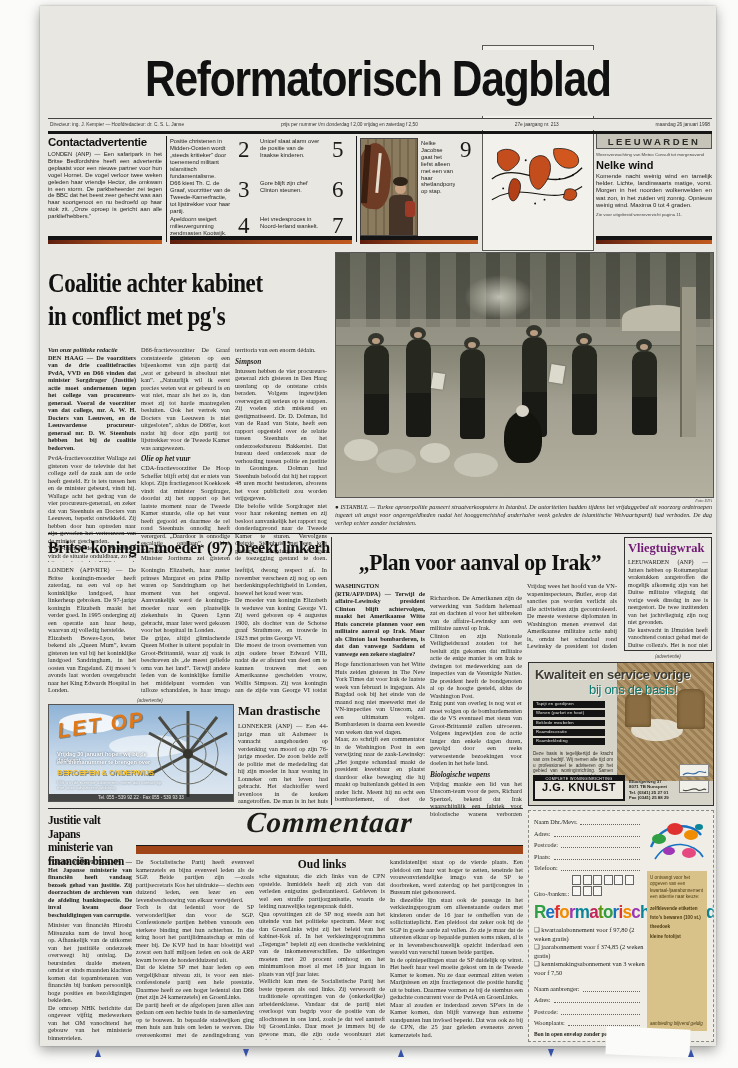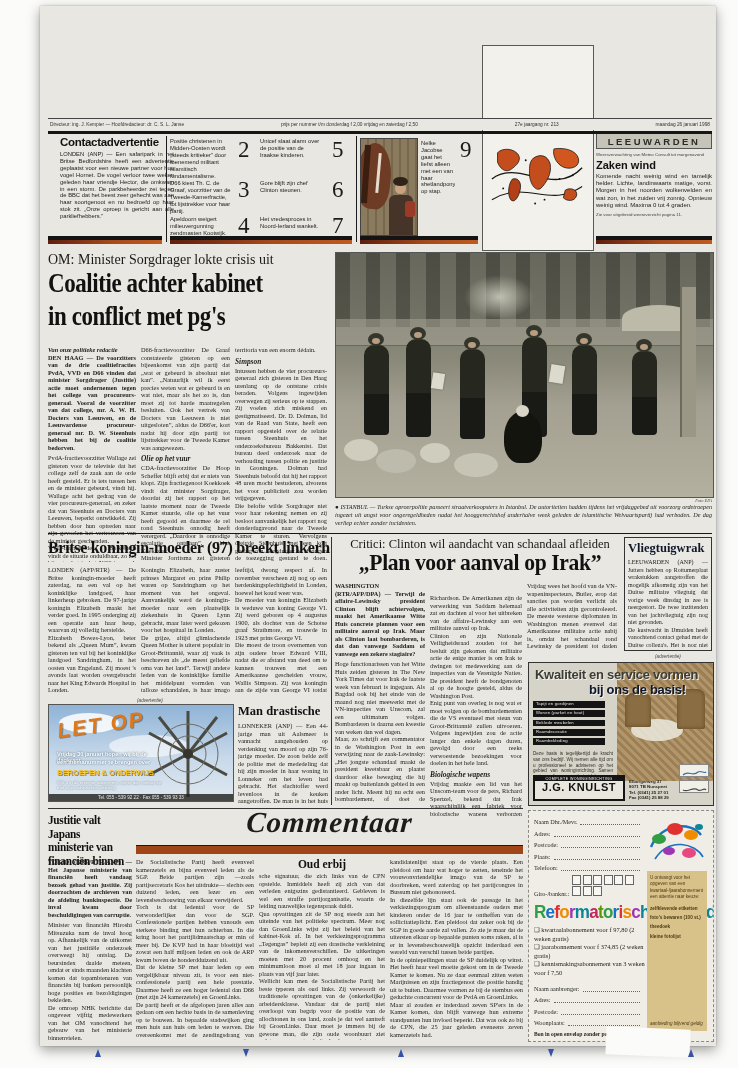--- a/index.html
+++ b/index.html
@@ -34,6 +34,9 @@
 
 <div id="paper">
 
+  <div class="abs" style="left:0;top:44px;width:676px;height:66px;background:#e9e7e1;text-align:center;z-index:3">
+    <span style="display:inline-block;font-weight:700;font-size:50px;letter-spacing:-1.5px;color:#111;transform:scaleX(.85);transform-origin:center;white-space:nowrap">Reformatorisch Dagblad</span>
+  </div>
 
   <div class="abs" style="left:442px;top:39px;width:110px;height:204px;background:#f2f1ec;border:1px solid #5a5a55;z-index:2">
     <svg style="position:absolute;left:7px;top:94px" width="94" height="78" viewBox="0 0 100 80">

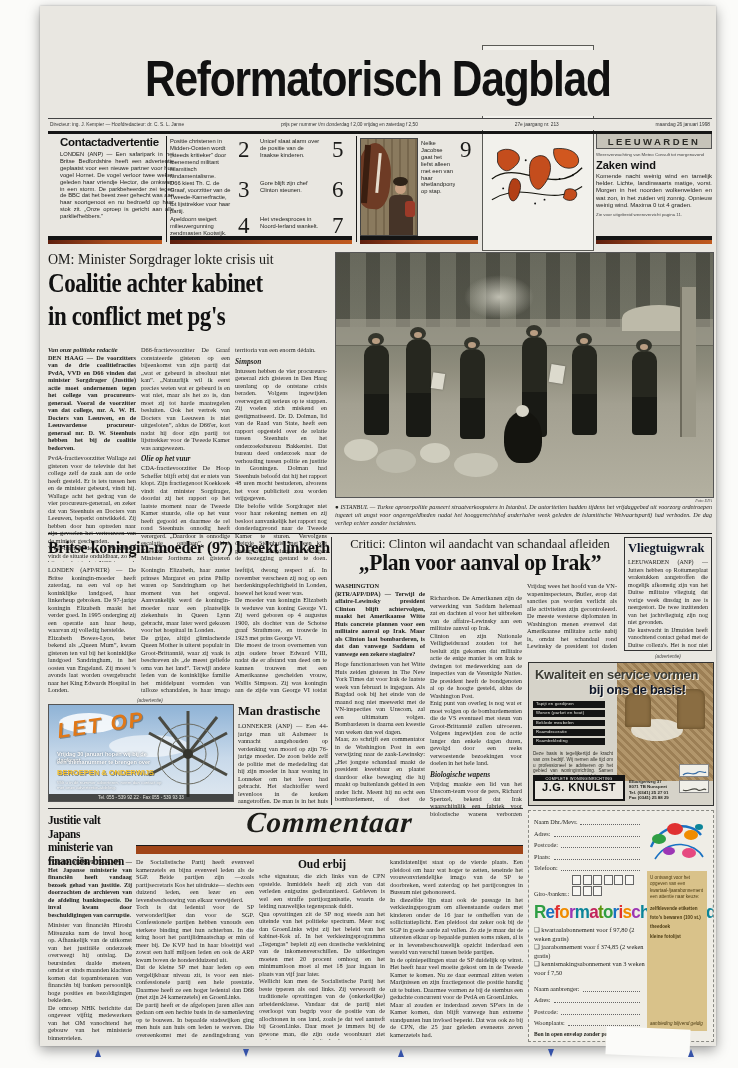--- a/index.html
+++ b/index.html
@@ -66,7 +66,7 @@
   </div>
   <div class="abs rule" style="left:8px;top:125px;width:664px;height:3px;z-index:4"></div>
 
-  <div class="abs" style="left:20px;top:130px;width:114px;height:100px;overflow:hidden">
+  <div class="abs" style="left:8px;top:130px;width:114px;height:100px;overflow:hidden">
     <div style="font-weight:700;font-size:11.5px;letter-spacing:-.3px;border-bottom:none;color:#111">Contactadvertentie</div>
     <div class="sansS" style="margin-top:3px;text-align:justify;height:82px">LONDEN (ANP) — Een safaripark in het Britse Bedfordshire heeft een advertentie geplaatst voor een nieuwe partner voor hun vogel Hornet. De vogel verloor twee weken geleden haar vriendje Hector, die omkwam in een storm. De parkbeheerder zei tegen de BBC dat het beest zeer gehecht was aan haar soortgenoot en nu bedroefd op haar stok zit. „Onze oproep is gericht aan alle parkliefhebbers.”</div>
   </div>

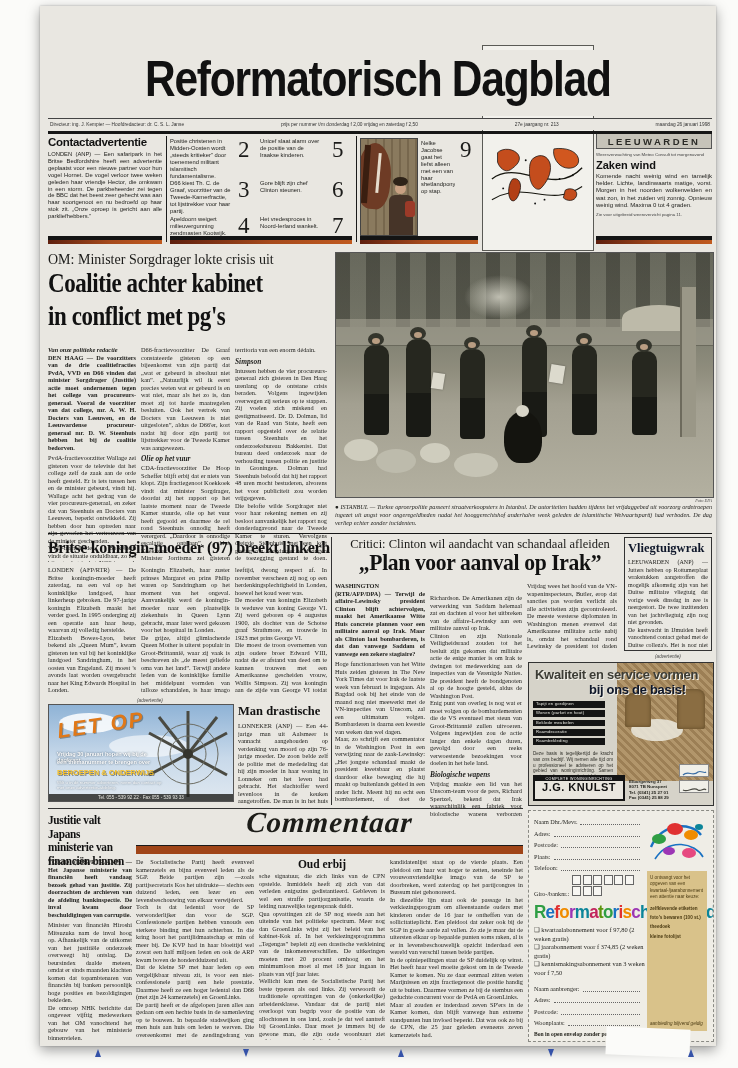--- a/index.html
+++ b/index.html
@@ -105,7 +105,7 @@
   <div class="abs" style="left:556px;top:127px;width:116px;height:110px;overflow:hidden">
     <div style="background:#c6c3b9;border:1px solid #555;text-align:center;font-weight:700;font-size:9.5px;letter-spacing:2.5px;color:#2a2a26;padding:1.5px 0">LEEUWARDEN</div>
     <div style="font-size:4.4px;color:#444;margin-top:3px">Weersverwachting van Meteo Consult tot morgenavond</div>
-    <div style="font-weight:700;font-size:11px;margin-top:2px;color:#111">Zaken wind</div>
+    <div style="font-weight:700;font-size:11px;margin-top:2px;color:#111">Nelke wind</div>
     <div class="sansS" style="margin-top:2px;text-align:justify;font-size:6px;line-height:7.2px">Komende nacht weinig wind en tamelijk helder. Lichte, landinwaarts matige, vorst. Morgen in het noorden wolkenvelden en wat zon, in het zuiden vrij zonnig. Opnieuw weinig wind. Maxima 0 tot 4 graden.</div>
     <div style="font-size:4.4px;color:#444;margin-top:3px">Zie voor uitgebreid weeroverzicht pagina 11.</div>
   </div>

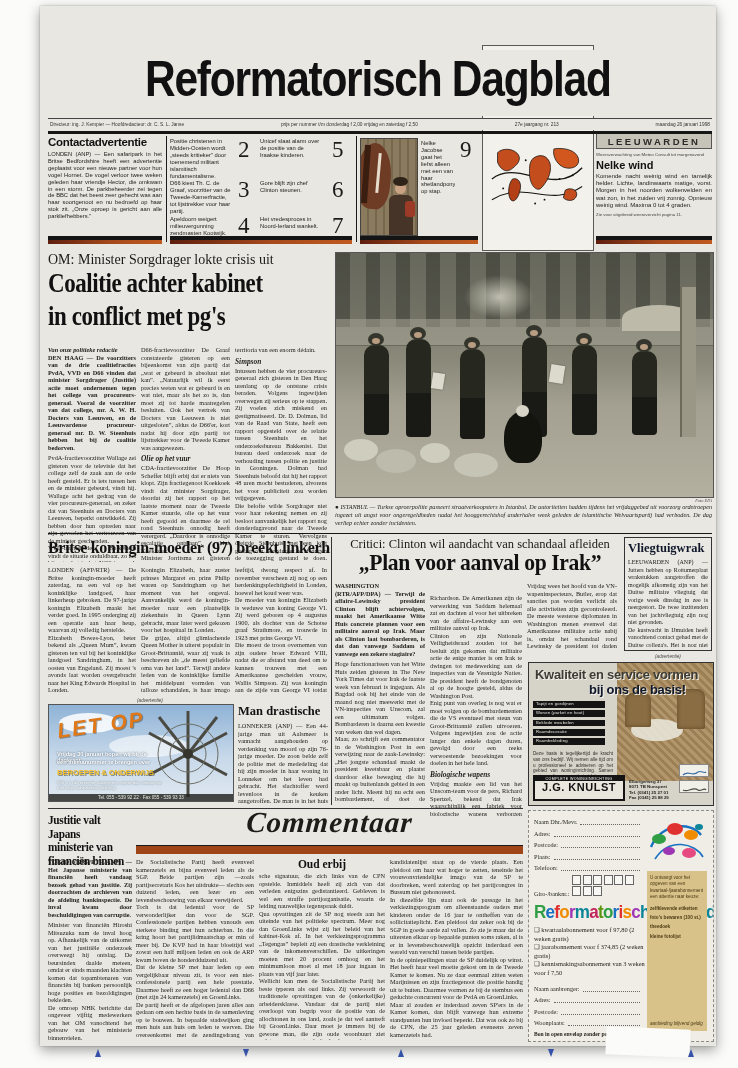--- a/index.html
+++ b/index.html
@@ -119,7 +119,6 @@
   <div class="botbar-k" style="left:556px;top:230px;width:116px"></div>
     <div class="botbar-o" style="left:556px;top:234px;width:116px"></div>
 
-  <div class="abs ser" style="left:8px;top:246px;width:280px;font-size:14px;color:#1a1a18;white-space:nowrap">OM: Minister Sorgdrager lokte crisis uit</div>
   <div class="abs ser" style="left:8px;top:260px;width:300px;font-weight:700;font-size:28px;line-height:33px;white-space:pre-line;color:#111;transform:scaleX(.82);transform-origin:left top;letter-spacing:-.5px">Coalitie achter kabinet
 in conflict met pg's</div>
 

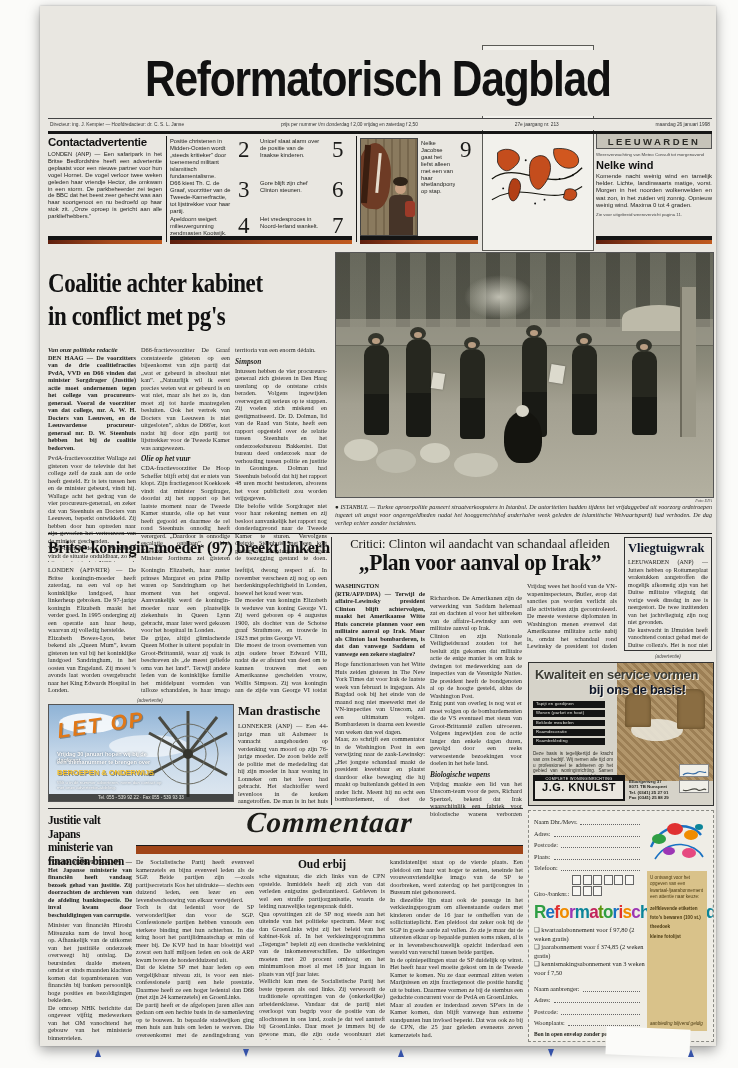--- a/index.html
+++ b/index.html
@@ -212,7 +212,6 @@
     <div class="colT" style="margin-top:3px;height:84px">LONNEKER (ANP) — Een 44-jarige man uit Aalsmeer is vannacht aangehouden op verdenking van moord op zijn 76-jarige moeder. De zoon belde zelf de politie met de mededeling dat hij zijn moeder in haar woning in Lonneker om het leven had gebracht. Het slachtoffer werd levenloos in de keuken aangetroffen. De man is in het huis van zijn moeder in overspannen toestand aangehouden. Over het motief en de exacte doodsoorzaak is nog niets bekend.</div>
   </div>
 
-  <div class="abs ser" style="left:295px;top:531px;width:290px;text-align:center;font-size:12.5px;white-space:nowrap;color:#1a1a18">Critici: Clinton wil aandacht van schandaal afleiden</div>
   <div class="abs ser bold" style="left:295px;top:543px;width:290px;text-align:center;font-size:24px;letter-spacing:-.4px;color:#111;transform:scaleX(.9)">„Plan voor aanval op Irak”</div>
   <div class="abs" style="left:295px;top:576px;width:90px;height:222px;overflow:hidden">
     <div class="colT bold">WASHINGTON (RTR/AFP/DPA) — Terwijl de affaire-Lewinsky president Clinton blijft achtervolgen, maakt het Amerikaanse Witte Huis concrete plannen voor een militaire aanval op Irak. Maar als Clinton laat bombarderen, is dat dan vanwege Saddam of vanwege een zekere stagiaire?</div>

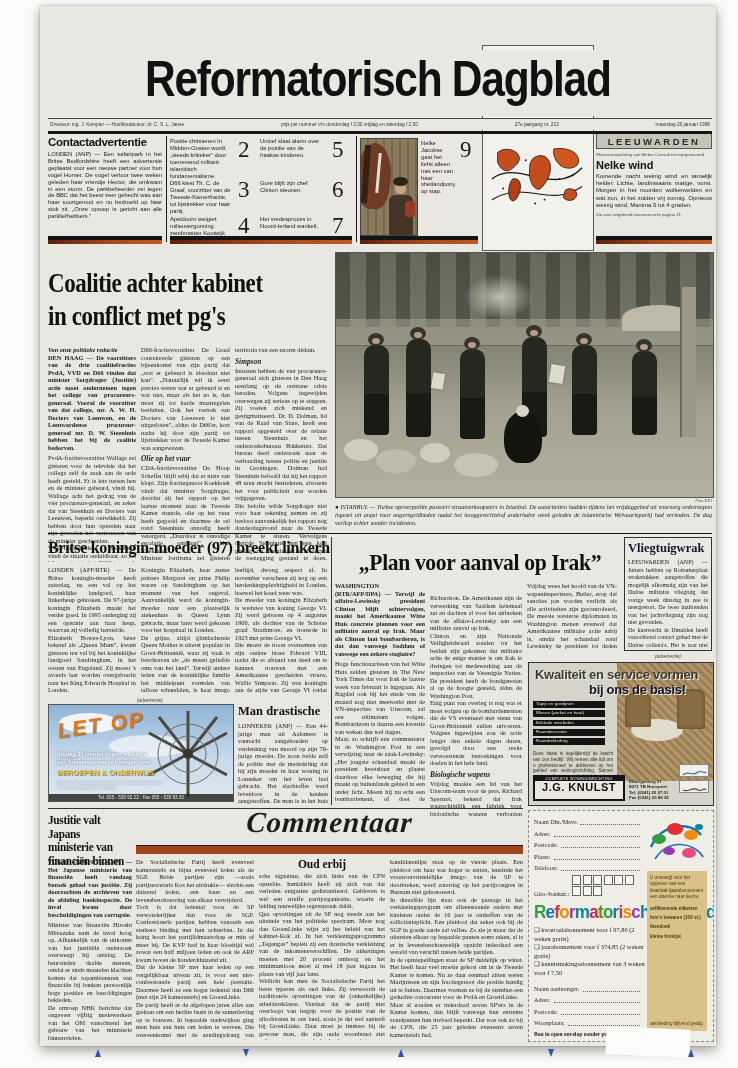--- a/index.html
+++ b/index.html
@@ -229,7 +229,7 @@
   <div class="abs colT" style="left:487px;top:576px;width:90px;height:70px">Vrijdag wees het hoofd van de VN-wapeninspecteurs, Butler, erop dat sancties pas worden verlicht als alle activiteiten zijn gecontroleerd. De meeste westerse diplomaten in Washington menen evenwel dat Amerikaanse militaire actie nabij is, omdat het schandaal rond Lewinsky de president tot daden dwingt.</div>
 
   <div class="abs" style="left:584px;top:531px;width:88px;height:114px;border:.75px solid #333;padding:3px;box-sizing:border-box;overflow:hidden;background:#eae8e2">
-    <div class="ser bold" style="font-size:12.5px;color:#0f172a">Vliegtuigwrak</div>
+    <div class="ser bold" style="font-size:12.5px;color:#701a75">Vliegtuigwrak</div>
     <div class="colT" style="margin-top:3px;height:88px;font-size:6px">LEEUWARDEN (ANP) — Jutters hebben op Rottumerplaat wrakstukken aangetroffen die mogelijk afkomstig zijn van het Duitse militaire vliegtuig dat vorige week dinsdag in zee is neergestort. De twee inzittenden van het jachtvliegtuig zijn nog niet gevonden.
 De kustwacht in IJmuiden heeft vanochtend contact gehad met de Duitse collega's. Het is nog niet duidelijk of de onderdelen naar Duitsland gaan voor onderzoek.</div>
   </div>

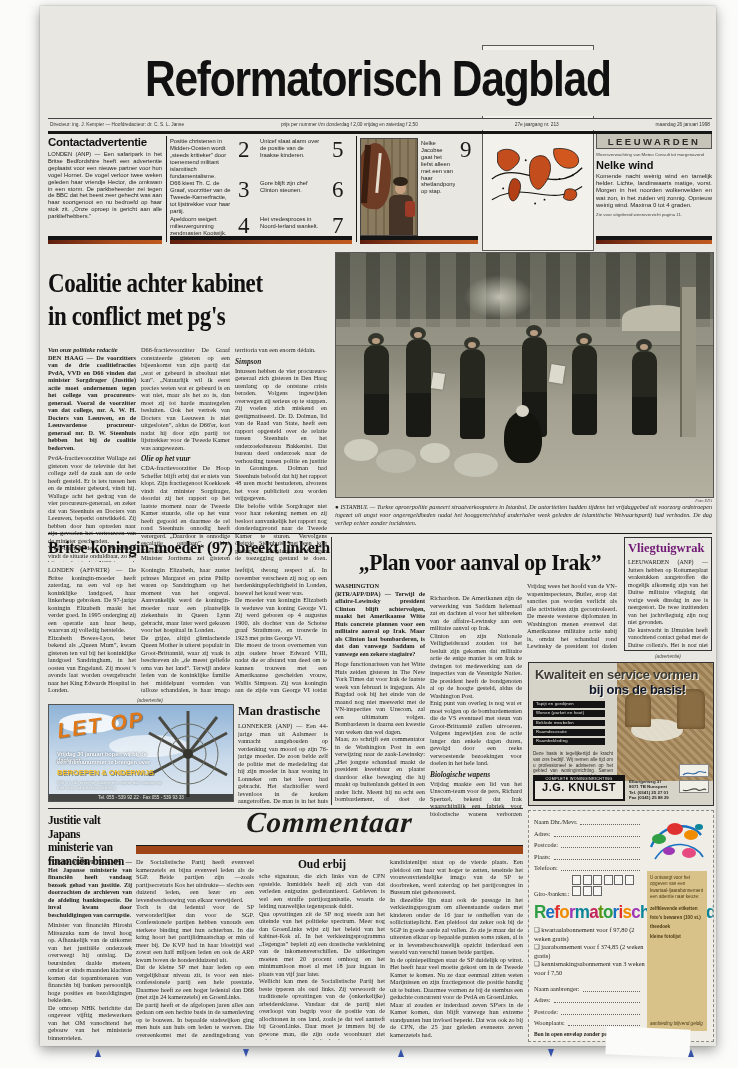--- a/index.html
+++ b/index.html
@@ -241,7 +241,7 @@
       <div style="position:absolute;left:8px;top:30px;width:26px;height:34px;border-radius:8px 8px 2px 2px;background:#8a6d42;box-shadow:inset 0 0 4px #5e4826"></div>
       <div style="position:absolute;right:8px;top:26px;width:28px;height:40px;border-radius:8px 8px 2px 2px;background:#8a6d42;box-shadow:inset 0 0 4px #5e4826"></div>
     </div>
-    <div style="position:absolute;left:6px;top:4px;font-size:13px;font-weight:700;color:#3c3c35;text-shadow:1px 1px 0 #f2f1ea;letter-spacing:-.3px;white-space:nowrap">Kwaliteit en service vormen</div>
+    <div style="position:absolute;left:6px;top:4px;font-size:13px;font-weight:700;color:#3c3c35;text-shadow:1px 1px 0 #f2f1ea;letter-spacing:-.3px;white-space:nowrap">Kwaliteit en service vorige</div>
     <div style="position:absolute;left:60px;top:19px;font-size:13px;font-weight:700;color:#0f172a;text-shadow:1px 1px 0 #f2f1ea;letter-spacing:-.3px;white-space:nowrap">bij ons de basis!</div>
     <div style="position:absolute;left:4px;top:38px">
       <div class="klabel">Tapijt en gordijnen</div>

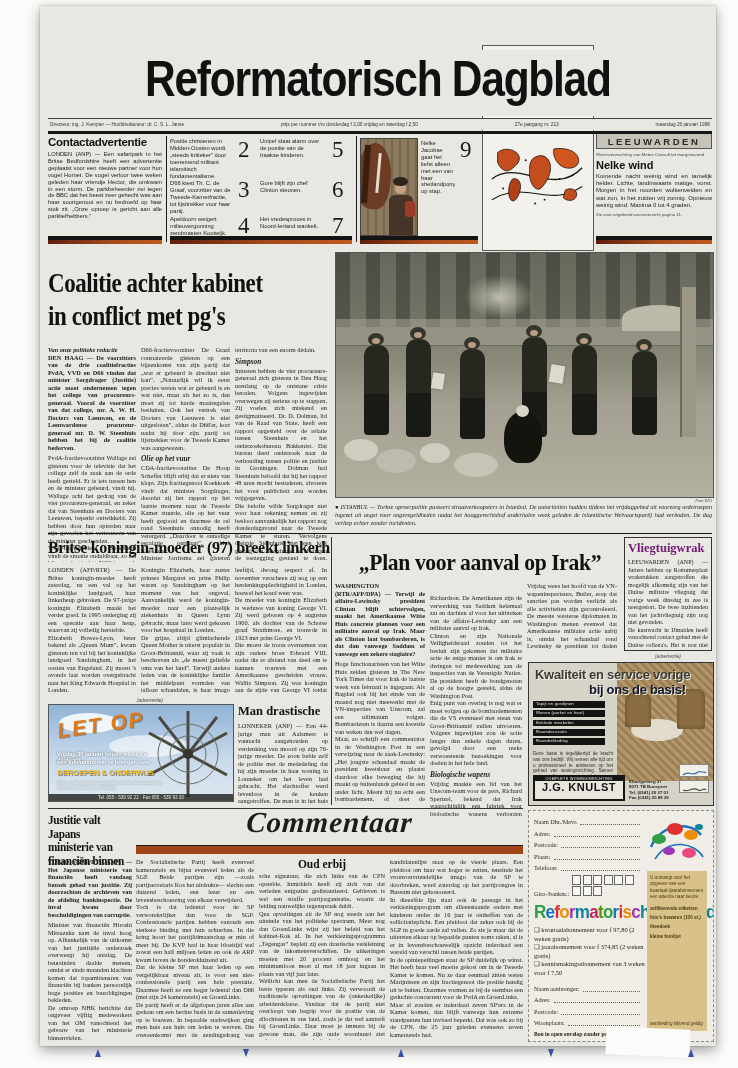--- a/index.html
+++ b/index.html
@@ -242,7 +242,7 @@
       <div style="position:absolute;right:8px;top:26px;width:28px;height:40px;border-radius:8px 8px 2px 2px;background:#8a6d42;box-shadow:inset 0 0 4px #5e4826"></div>
     </div>
     <div style="position:absolute;left:6px;top:4px;font-size:13px;font-weight:700;color:#3c3c35;text-shadow:1px 1px 0 #f2f1ea;letter-spacing:-.3px;white-space:nowrap">Kwaliteit en service vorige</div>
-    <div style="position:absolute;left:60px;top:19px;font-size:13px;font-weight:700;color:#0f172a;text-shadow:1px 1px 0 #f2f1ea;letter-spacing:-.3px;white-space:nowrap">bij ons de basis!</div>
+    <div style="position:absolute;left:60px;top:19px;font-size:13px;font-weight:400;color:#0f766e;text-shadow:1px 1px 0 #f2f1ea;letter-spacing:-.3px;white-space:nowrap">bij ons de basis!</div>
     <div style="position:absolute;left:4px;top:38px">
       <div class="klabel">Tapijt en gordijnen</div>
       <div class="klabel">Wonen (parket en hout)</div>

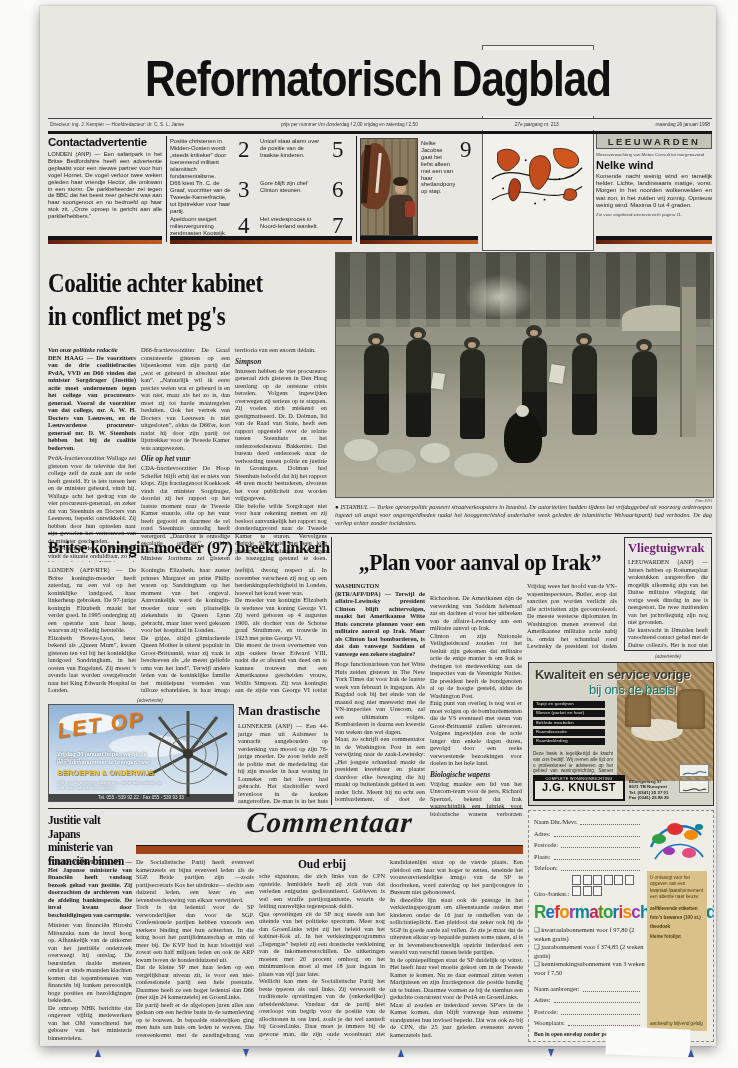--- a/index.html
+++ b/index.html
@@ -289,7 +289,7 @@
 De partij heeft er de afgelopen jaren alles aan gedaan om een hechte basis in de samenleving op te bouwen. In bepaalde stadswijken ging men huis aan huis om leden te werven. Die overeenkomst met de zendingsdrang van Jehova's Getuigen leverde hun de profane bijnaam op van Rode Jehova's.
 De SP is begonnen als een politieke sekte van maoïsti-</div>
   <div class="abs" style="left:219px;top:852px;width:126px;height:182px;overflow:hidden">
-    <div class="ser bold" style="text-align:center;font-size:11.5px;margin-bottom:2px;color:#111">Oud erbij</div>
+    <div class="ser bold" style="text-align:center;font-size:11.5px;margin-bottom:2px;color:#111">Oud links</div>
     <div class="colT">sche signatuur, die zich links van de CPN opstelde. Inmiddels heeft zij zich van dat verleden enigszins gedistantieerd. Gebleven is wel een straffe partijorganisatie, waarin de leiding nauwelijks tegenspraak duldt.
 Qua opvattingen zit de SP nog steeds aan het uiteinde van het politieke spectrum. Meer nog dan GroenLinks wijst zij het beleid van het kabinet-Kok af. In het verkiezingsprogramma „Tegengas” bepleit zij een drastische verkleining van de inkomensverschillen. De uitkeringen moeten met 20 procent omhoog en het minimumloon moet al met 18 jaar ingaan in plaats van vijf jaar later.
 Wellicht kan men de Socialistische Partij het beste typeren als oud links. Zij verwoordt de traditionele opvattingen van de (onkerkelijke) arbeidersklasse. Vandaar dat de partij niet overloopt van begrip voor de positie van de allochtonen in ons land, zoals je dat wel aantreft bij GroenLinks. Daar moet je immers bij de gewone man, die zijn oude woonbuurt ziet volstromen met buitenlanders, niet mee aankomen.

